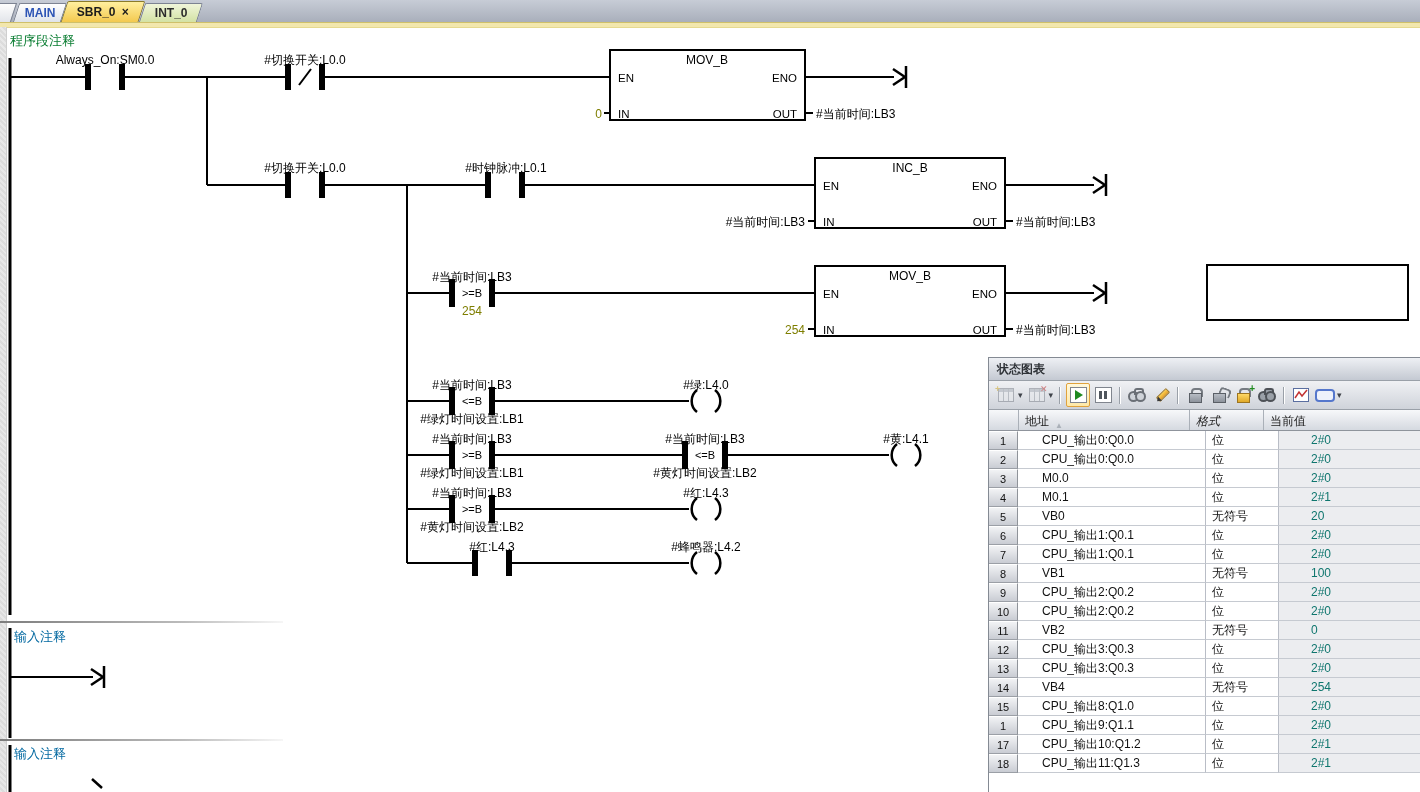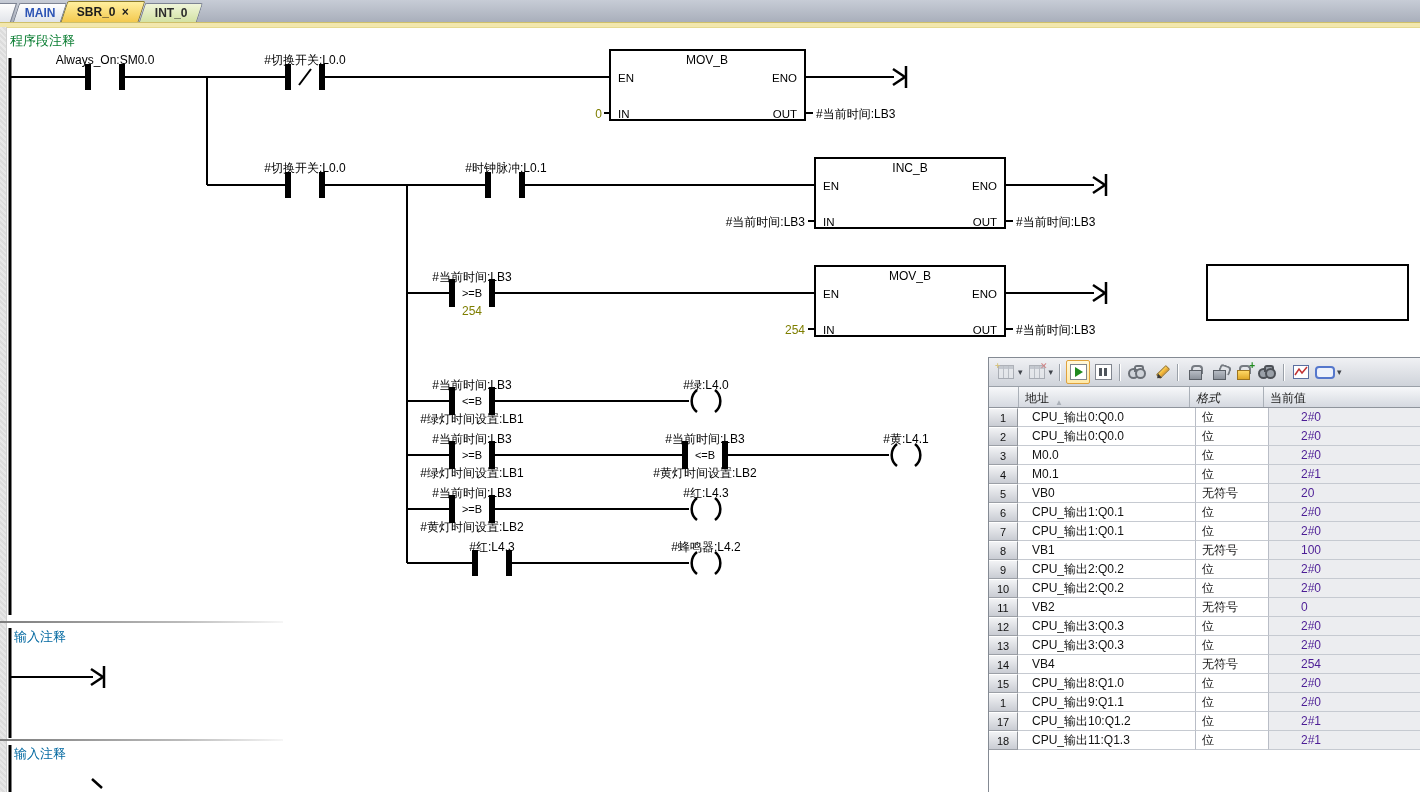--- a/index.html
+++ b/index.html
@@ -309,6 +309,7 @@
 </svg>
 
 <div class="panel">
+  <div class="panel-title">状态图表</div>
 
   <div class="panel-toolbar">
     <div class="tbtn dis">

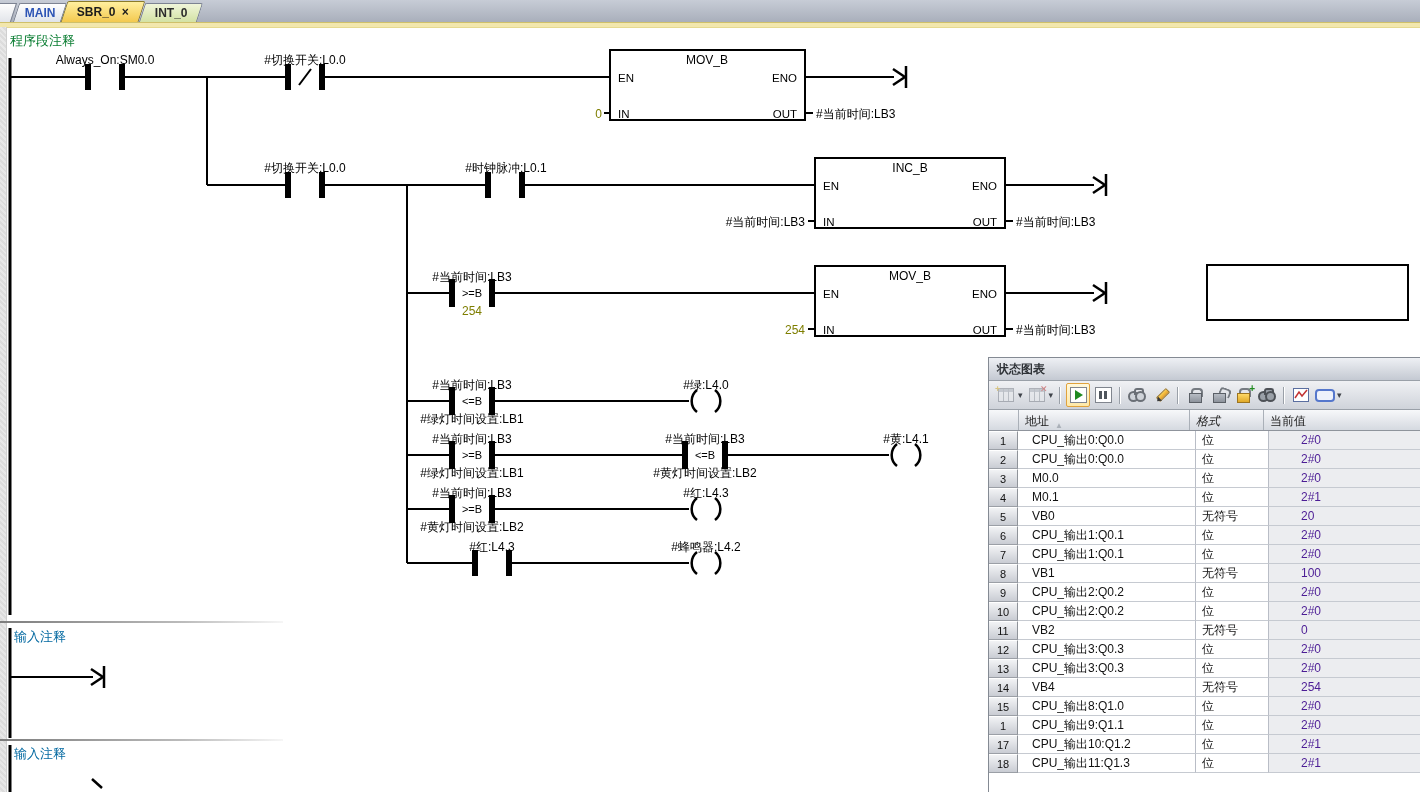--- a/index.html
+++ b/index.html
@@ -96,7 +96,7 @@
   .cell.num{width:28px;justify-content:center;font-size:11px;
         background:linear-gradient(#f2f3f5,#c9ccd3);border-right:1px solid #8f9399;border-bottom:1px solid #9b9fa6;
         border-top:1px solid #fff;}
-  .cell.addr{width:163px;padding-left:14px;}
+  .cell.addr{width:163px;padding-left:24px;}
   .cell.fmt{width:66px;padding-left:6px;}
   .cell.val{flex:1;padding-left:32px;background:#ecedf0;color:#4c1d95;border-right:none;}
 </style>

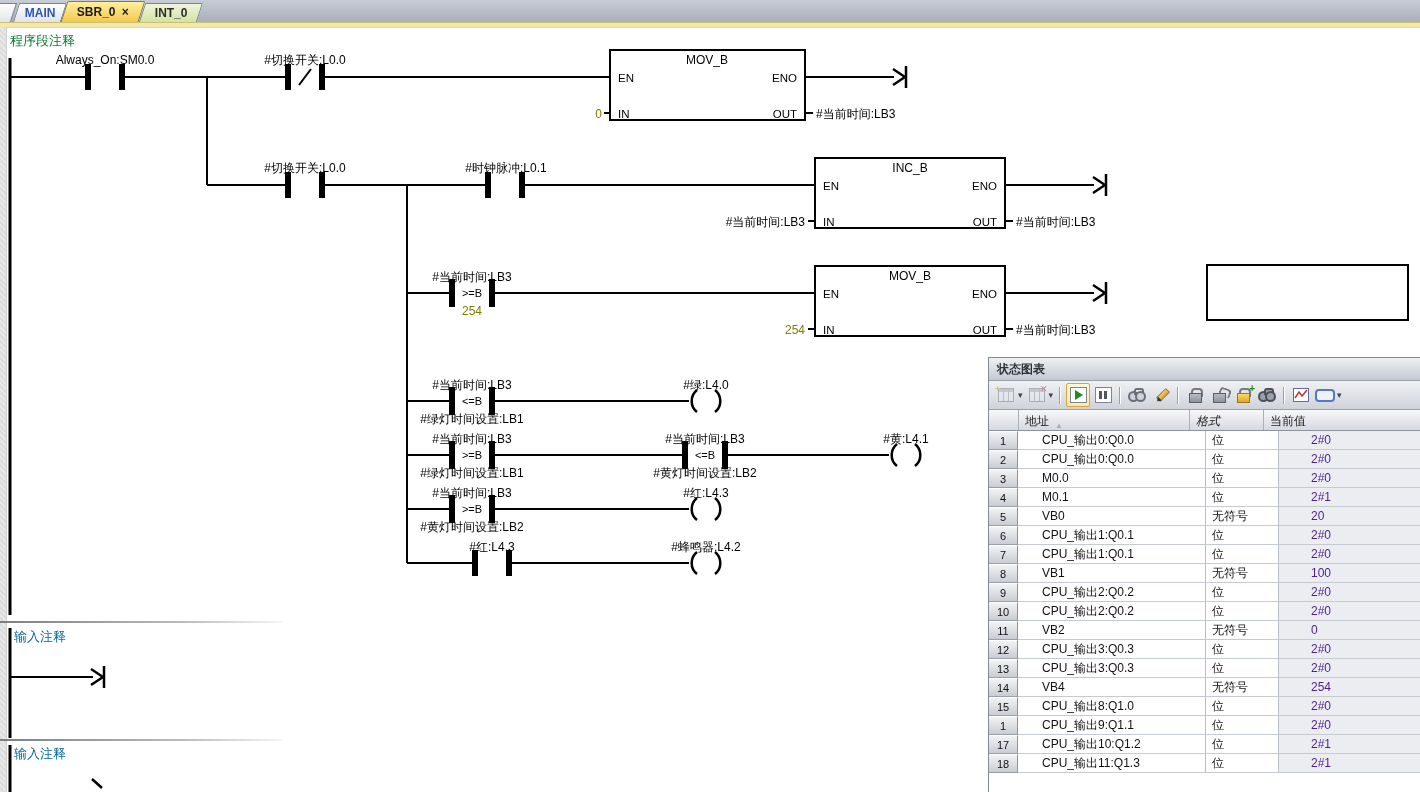--- a/index.html
+++ b/index.html
@@ -98,7 +98,7 @@
         border-top:1px solid #fff;}
   .cell.addr{width:163px;padding-left:24px;}
   .cell.fmt{width:66px;padding-left:6px;}
-  .cell.val{flex:1;padding-left:32px;background:#ecedf0;color:#4c1d95;border-right:none;}
+  .cell.val{flex:1;padding-left:32px;background:#ecedf0;color:#0f766e;border-right:none;}
 </style>
 </head>
 <body>

